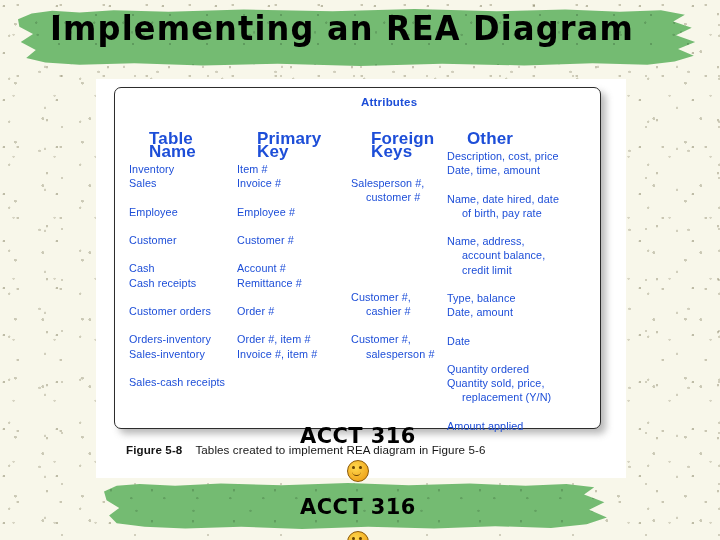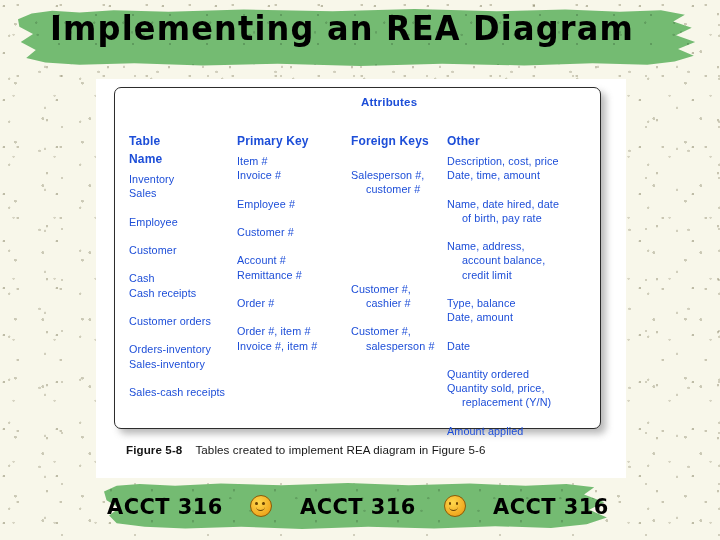--- a/index.html
+++ b/index.html
@@ -88,8 +88,8 @@
   #col-other{left:332px;width:140px;}
 
   .colhead{
-    font-size:12px;font-weight:700;line-height:18px;
-    letter-spacing:.15px;white-space:pre-line;
+    font-size:17px;font-weight:700;line-height:13px;
+    letter-spacing:.15px;white-space:pre-line;margin-left:20px;
   }
   .cells{margin-top:4px;}
   .cell{

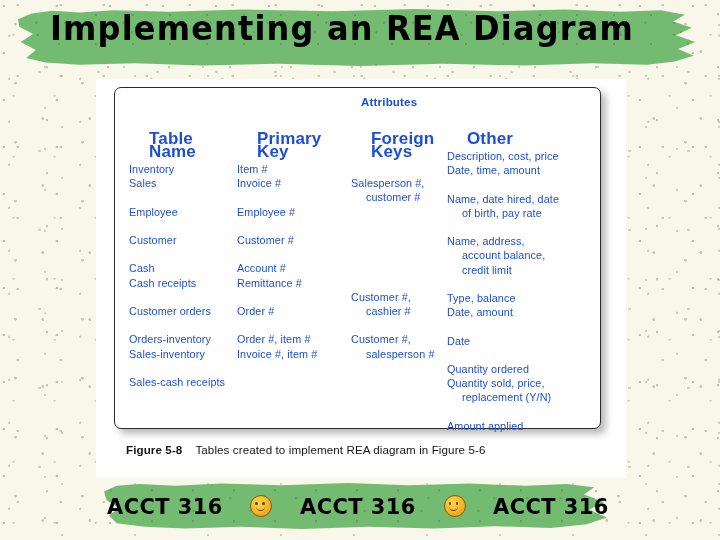--- a/index.html
+++ b/index.html
@@ -129,8 +129,9 @@
   }
   #footer-content{
     position:absolute;left:104px;top:482px;width:508px;height:48px;
-    display:flex;align-items:center;justify-content:space-between;gap:12px;
+    display:flex;align-items:center;justify-content:center;gap:12px;
     z-index:3;
+    flex-direction:column;
   }
   .footer-label{
     font-family:"DejaVu Sans",sans-serif;

